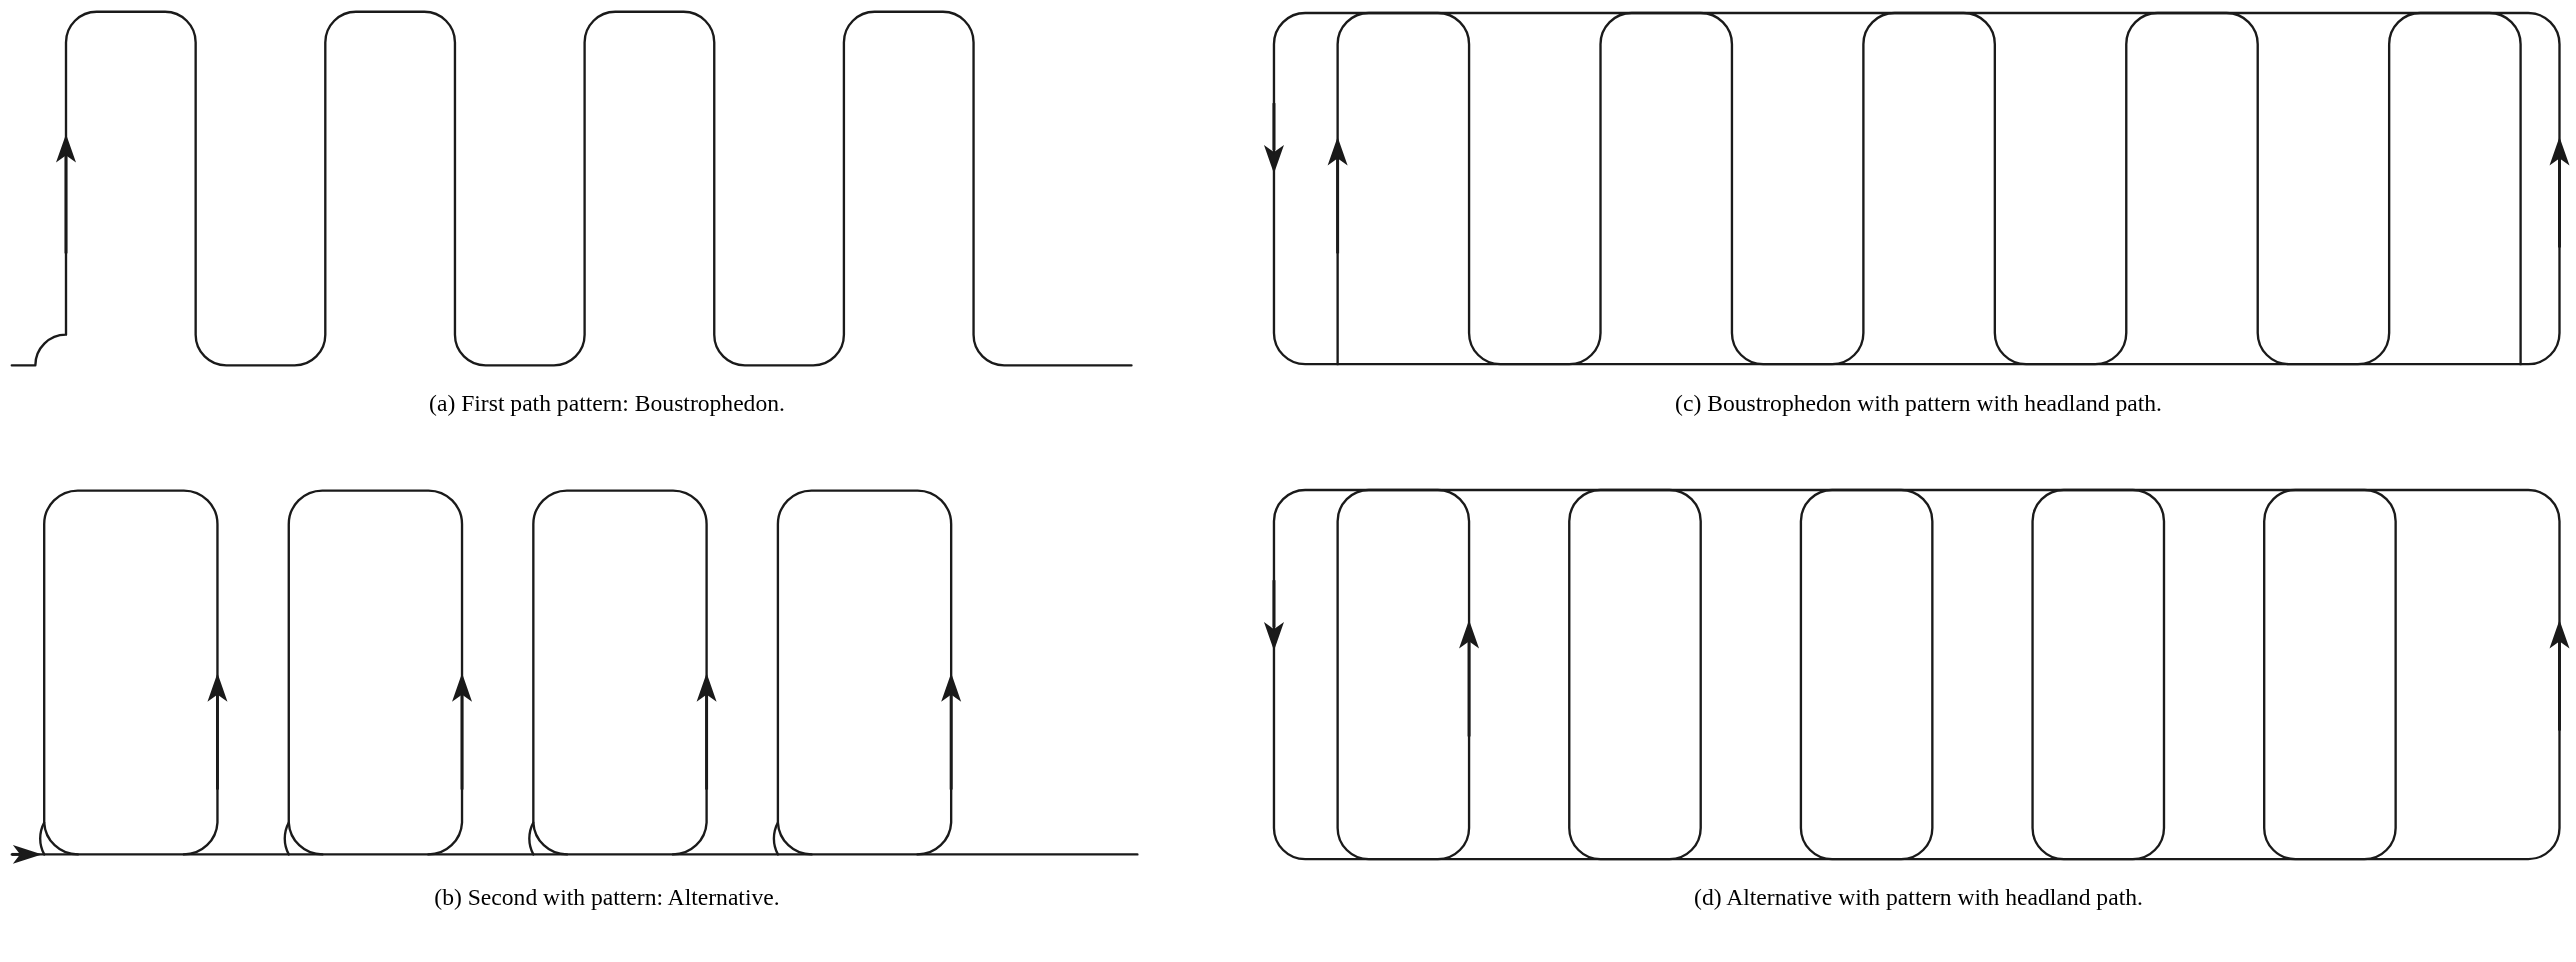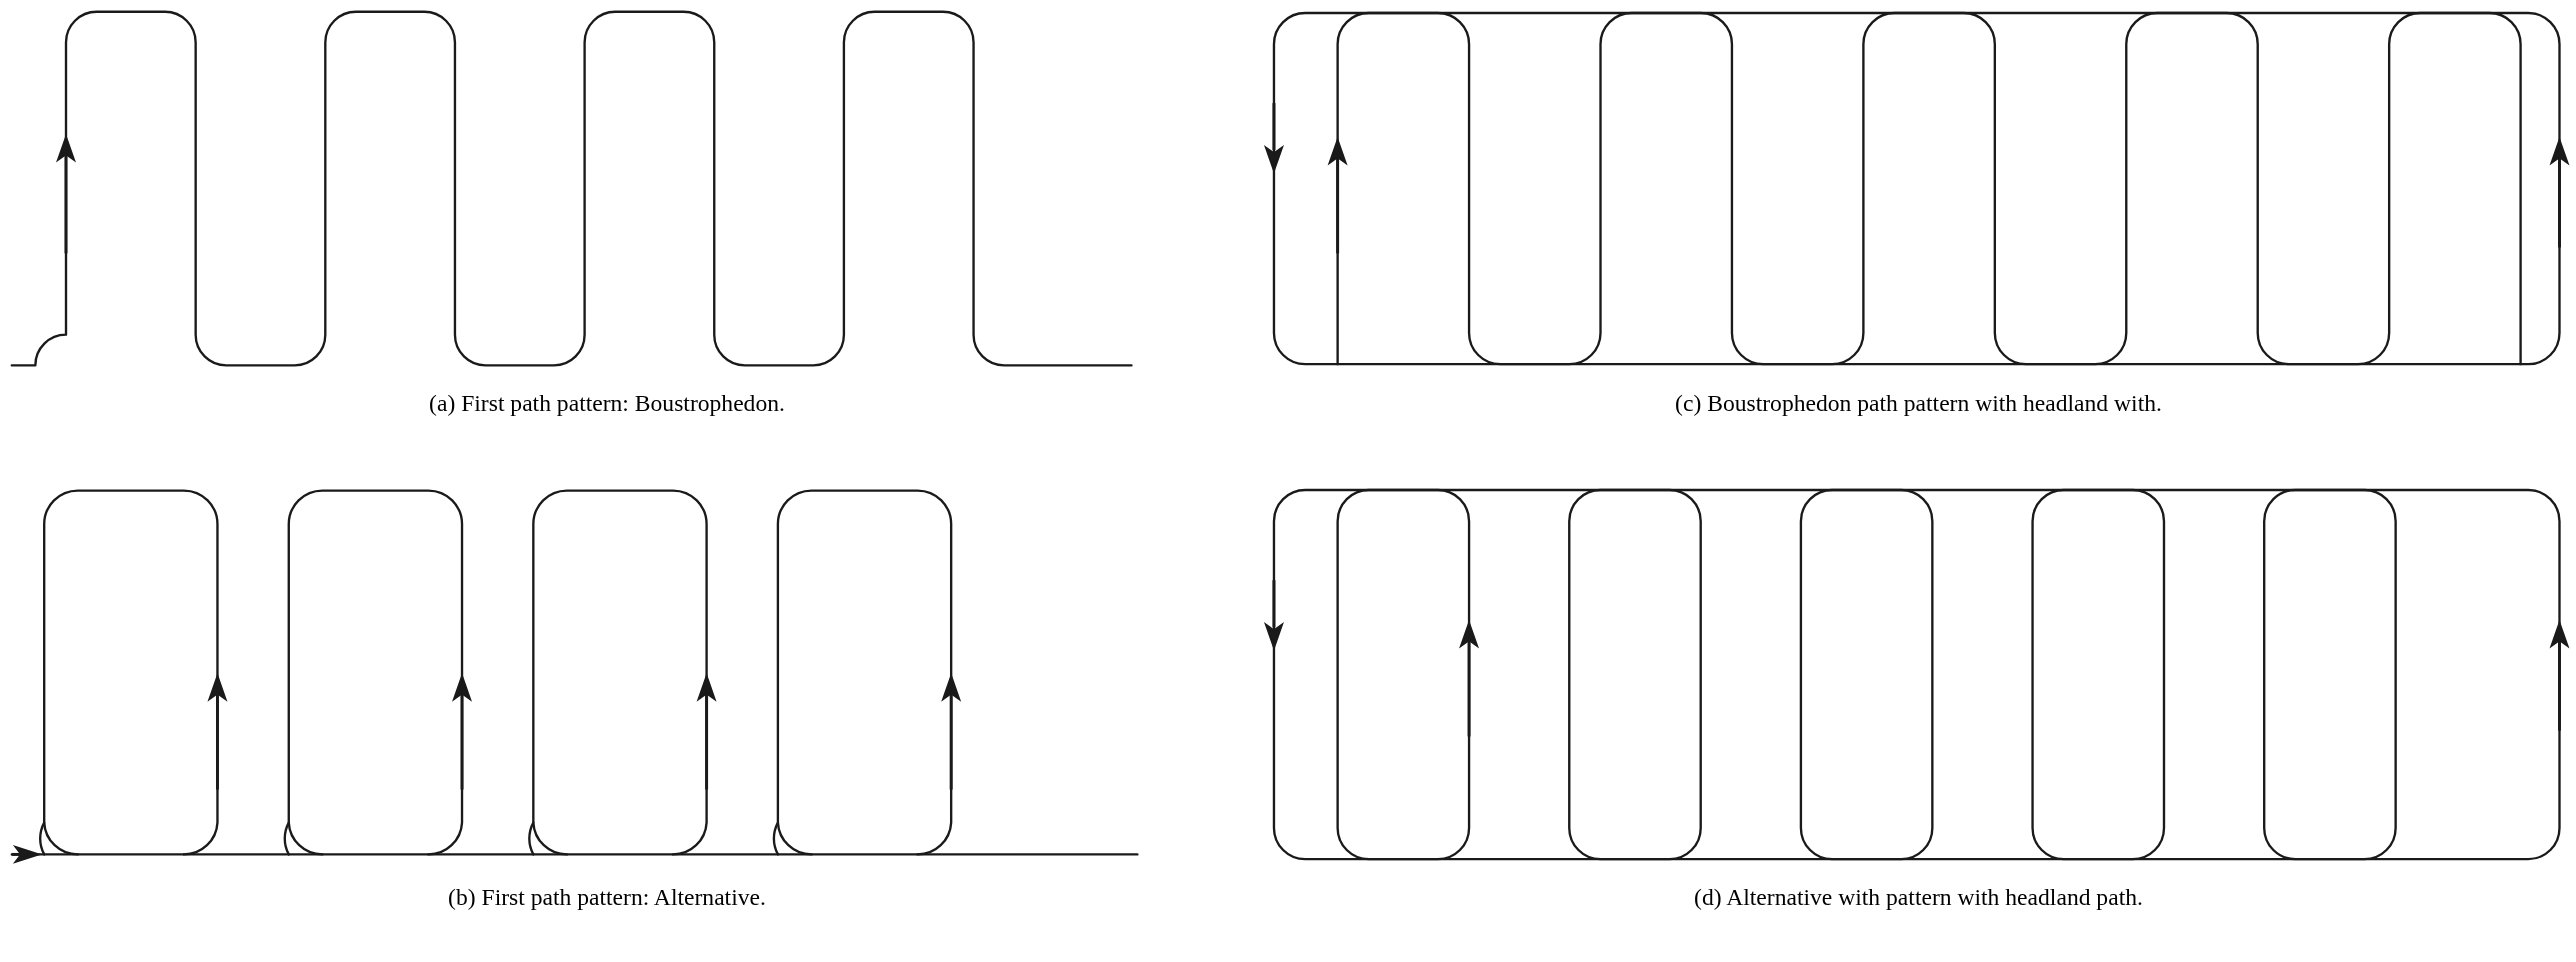--- a/index.html
+++ b/index.html
@@ -259,7 +259,7 @@
         </g>
       </svg>
     </div>
-    <div class="caption">(c) Boustrophedon path pattern with headland with.</div>
+    <div class="caption">(c) Boustrophedon with pattern with headland path.</div>
   </div>
 
   <div class="panel" id="panel-d">

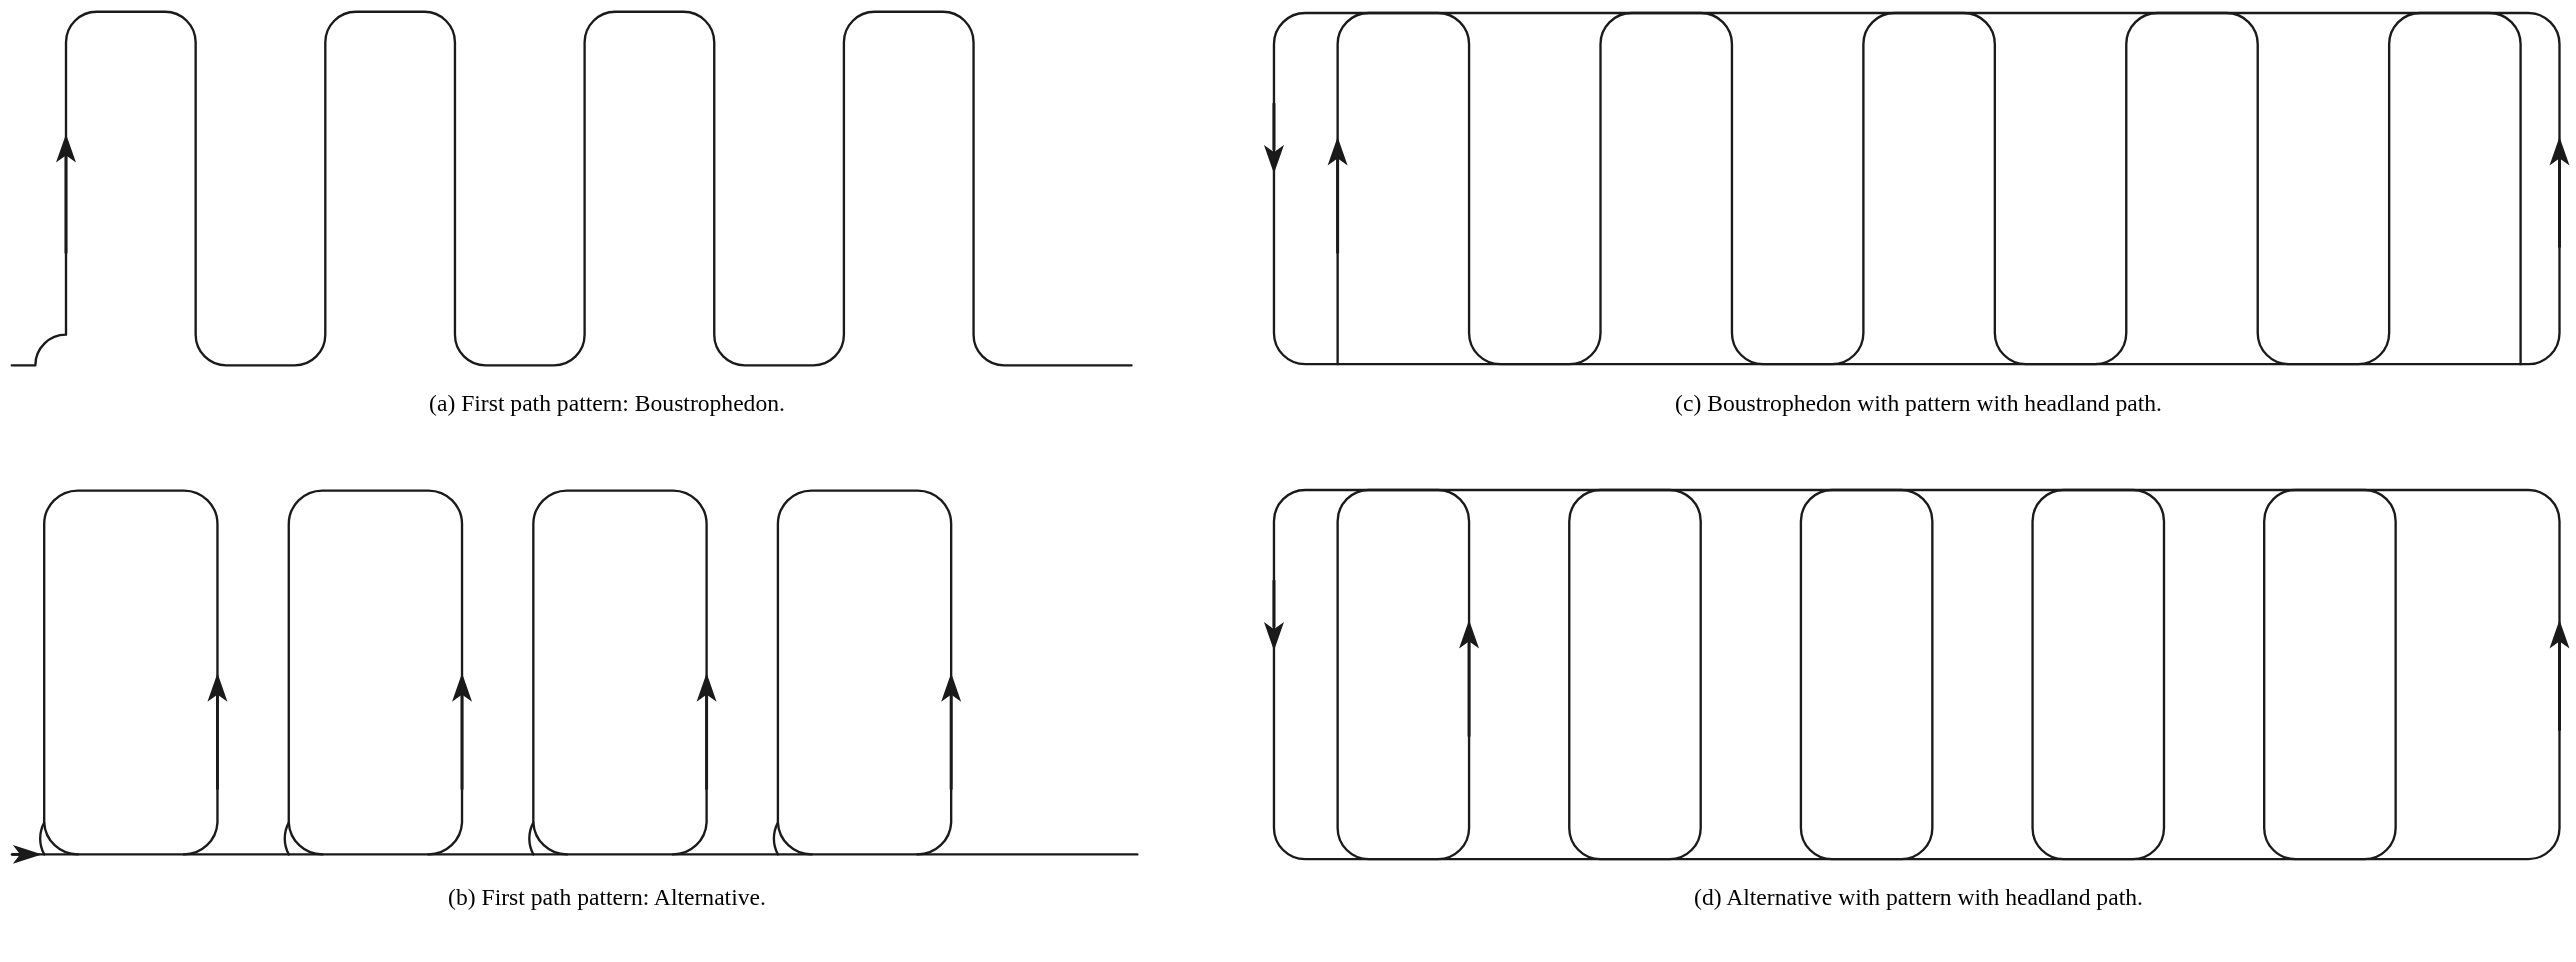--- a/index.html
+++ b/index.html
@@ -185,7 +185,7 @@
         </g>
       </svg>
     </div>
-    <div class="caption">(b) First path pattern: Alternative.</div>
+    <div class="caption">(b) Second with pattern: Alternative.</div>
   </div>
 
   <div class="panel" id="panel-c">

